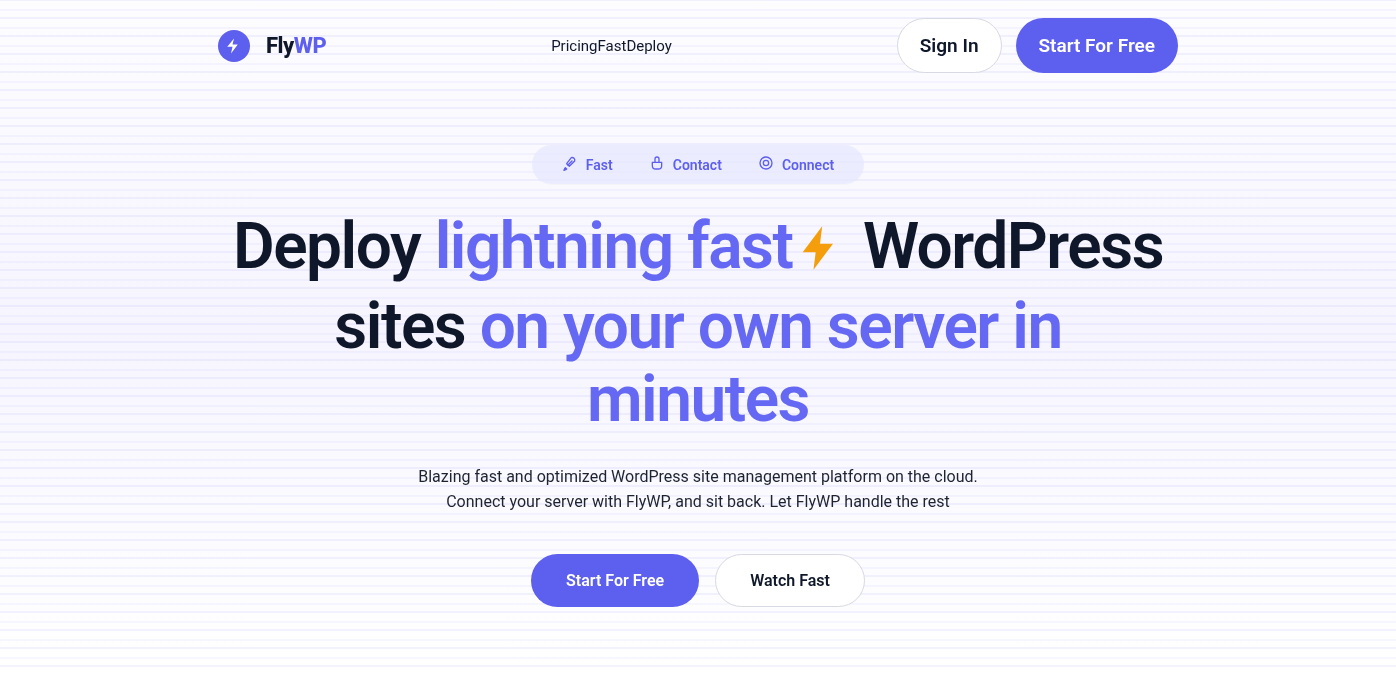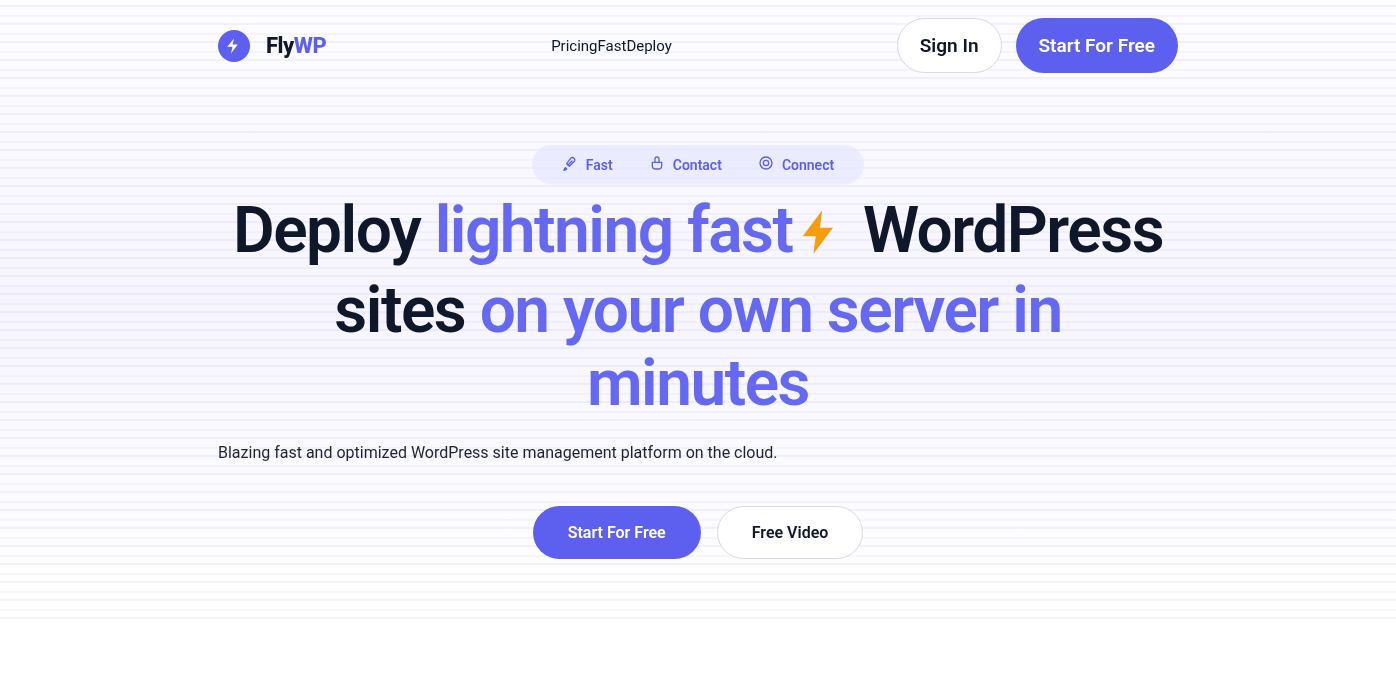--- a/index.html
+++ b/index.html
@@ -78,7 +78,7 @@
   font-size: 64px;
   line-height: 1.15;
   letter-spacing: -1.5px;
-  margin-top: 10px;
+  margin-top: 26px;
   color: #0f172a;
 }
 .hero-title .accent { color: #6468f2; }

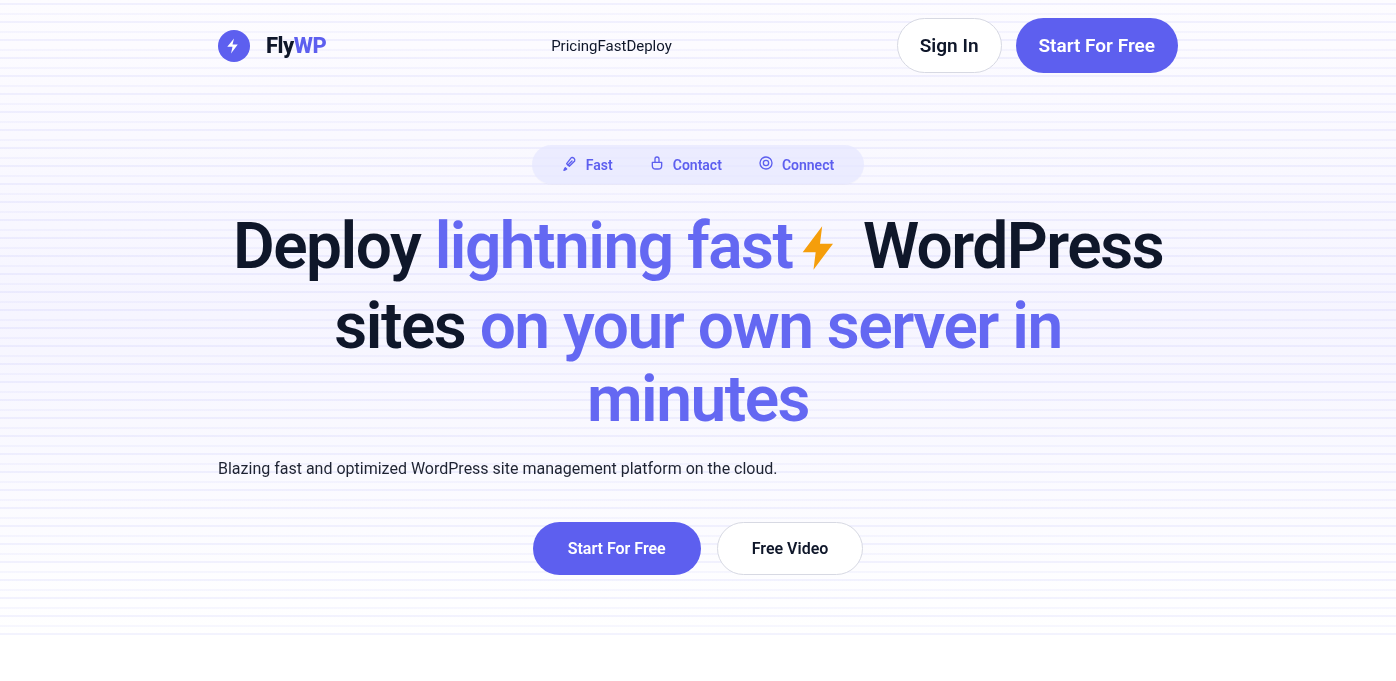--- a/index.html
+++ b/index.html
@@ -84,8 +84,8 @@
 .hero-title .accent { color: #6468f2; }
 .bolt-wrap { display:inline-block; vertical-align: -6px; margin: 0 2px; }
 .hero-sub {
-  text-align: left;
-  margin-top: 20px;
+  text-align: center;
+  margin-top: 28px;
   font-size: 16px;
   line-height: 1.55;
   color: #1e2332;

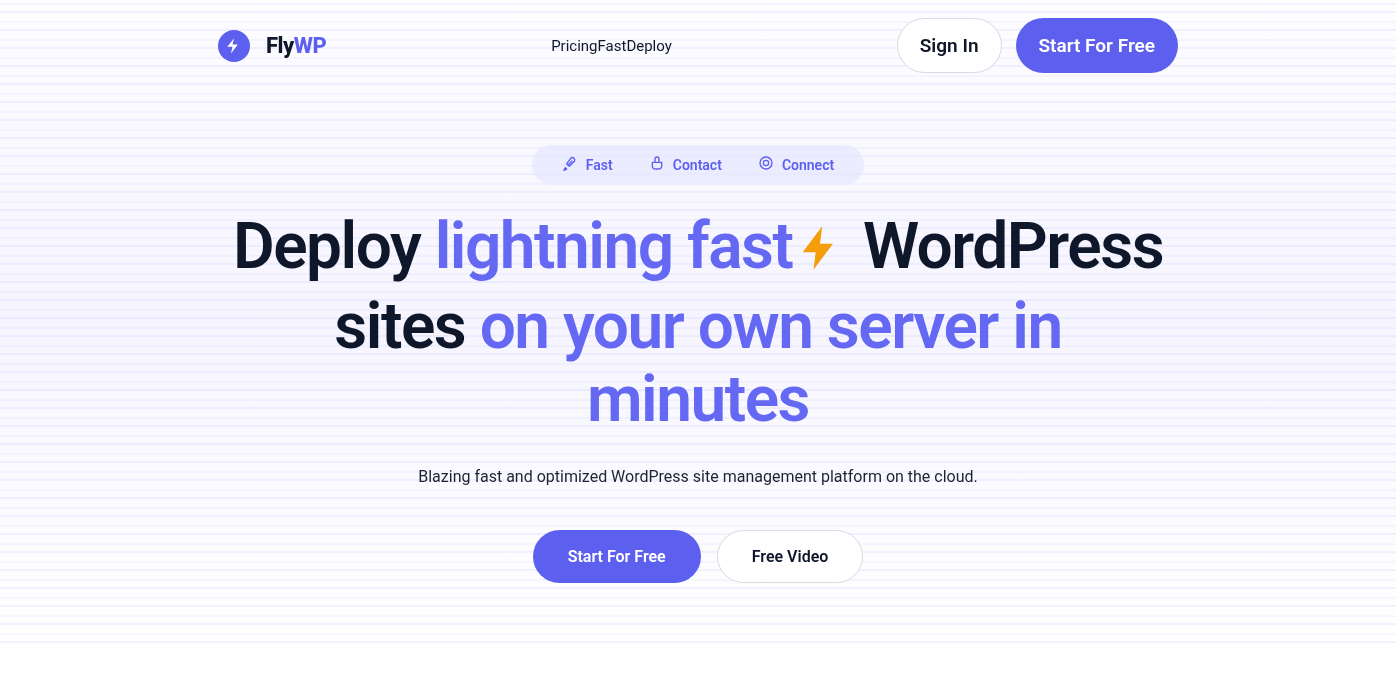--- a/index.html
+++ b/index.html
@@ -168,6 +168,7 @@
 
     <p class="hero-sub">
       <span>Blazing fast and optimized WordPress site management platform on the cloud.</span><br>
+      <span>Connect your server with FlyWP, and sit back. Let FlyWP handle the rest</span>
     </p>
 
     <div class="hero-ctas">

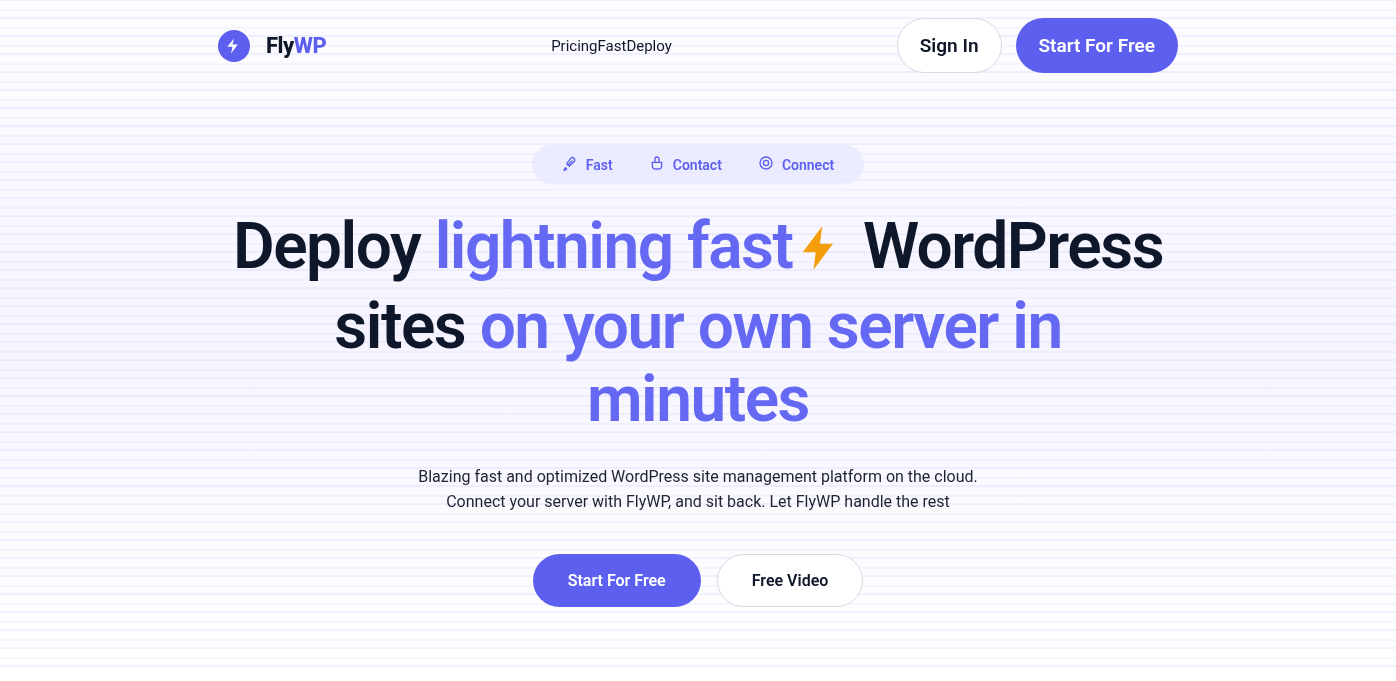--- a/index.html
+++ b/index.html
@@ -173,7 +173,7 @@
 
     <div class="hero-ctas">
       <a href="#" class="btn btn-primary-lg">Start For Free</a>
-      <a href="#" class="btn btn-outline-lg">Free Video</a>
+      <a href="#" class="btn btn-outline-lg">Watch Fast</a>
     </div>
   </div>
 </div>

